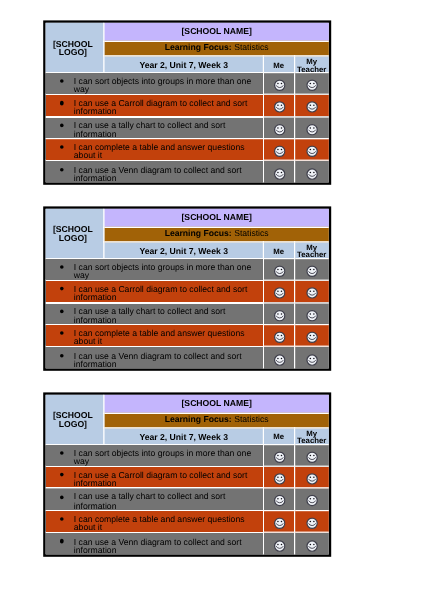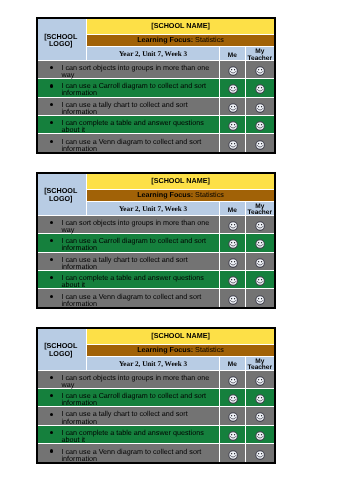--- a/index.html
+++ b/index.html
@@ -11,7 +11,7 @@
   col.c-logo{width:49.1px;} col.c-obj{width:132.95px;} col.c-me{width:25.5px;} col.c-teacher{width:28.95px;}
   .logo{background:#b8cce4;text-align:center;font-weight:bold;font-size:7.2px;line-height:7.8px;margin-left:44px;}
   .logo .inner{display:block;position:relative;left:-1.1px;top:1.1px;}
-  .schoolname{background:#fde047;text-align:center;font-weight:bold;font-size:7.2px;}
+  .schoolname{background:#c4b5fd;text-align:center;font-weight:bold;font-size:7.2px;}
   .schoolname .inner{position:relative;top:-1px;}
   .focus{background:#a16207;text-align:center;font-size:7.2px;}
   .focus .inner{position:relative;top:-1.1px;}

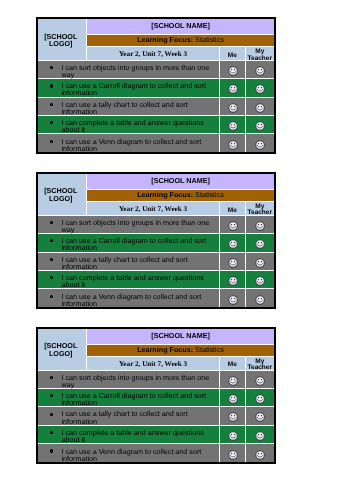--- a/index.html
+++ b/index.html
@@ -15,7 +15,7 @@
   .schoolname .inner{position:relative;top:-1px;}
   .focus{background:#a16207;text-align:center;font-size:7.2px;}
   .focus .inner{position:relative;top:-1.1px;}
-  .week{background:#b8cce4;text-align:center;font-weight:bold;font-size:7.2px;font-family:Liberation Serif, serif;}
+  .week{background:#b8cce4;text-align:center;font-weight:bold;font-size:7.2px;}
   .week .inner{position:relative;top:0.7px;}
   .colhead{background:#b8cce4;text-align:center;font-weight:bold;font-size:6.5px;line-height:6.2px;vertical-align:middle;}
   .colhead .inner{display:block;position:relative;top:1.9px;}

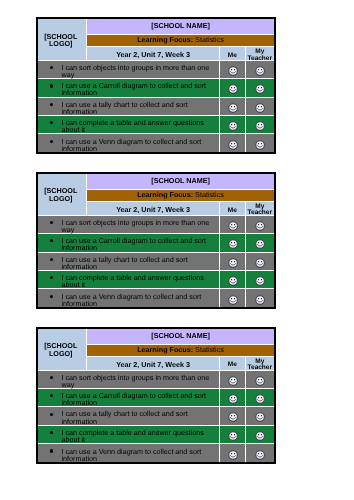--- a/index.html
+++ b/index.html
@@ -25,7 +25,7 @@
   .obj .bullet{position:absolute;left:12.3px;top:5.2px;width:3.1px;height:3.1px;border-radius:50%;background:#000;}
   .face{text-align:center;vertical-align:middle;}
   .face svg{display:block;margin:0 auto;position:relative;top:1.4px;left:0.4px;}
-  tr.lt td{background:#737373;} tr.dk td{background:#15803d;}
+  tr.lt td{background:#737373;} tr.dk td{background:#c2410c;}
   tr.r1{height:15.8px;} tr.r2{height:12.5px;} tr.r3{height:13.1px;} tr.body{height:18.4px;}
 </style>
 </head>

